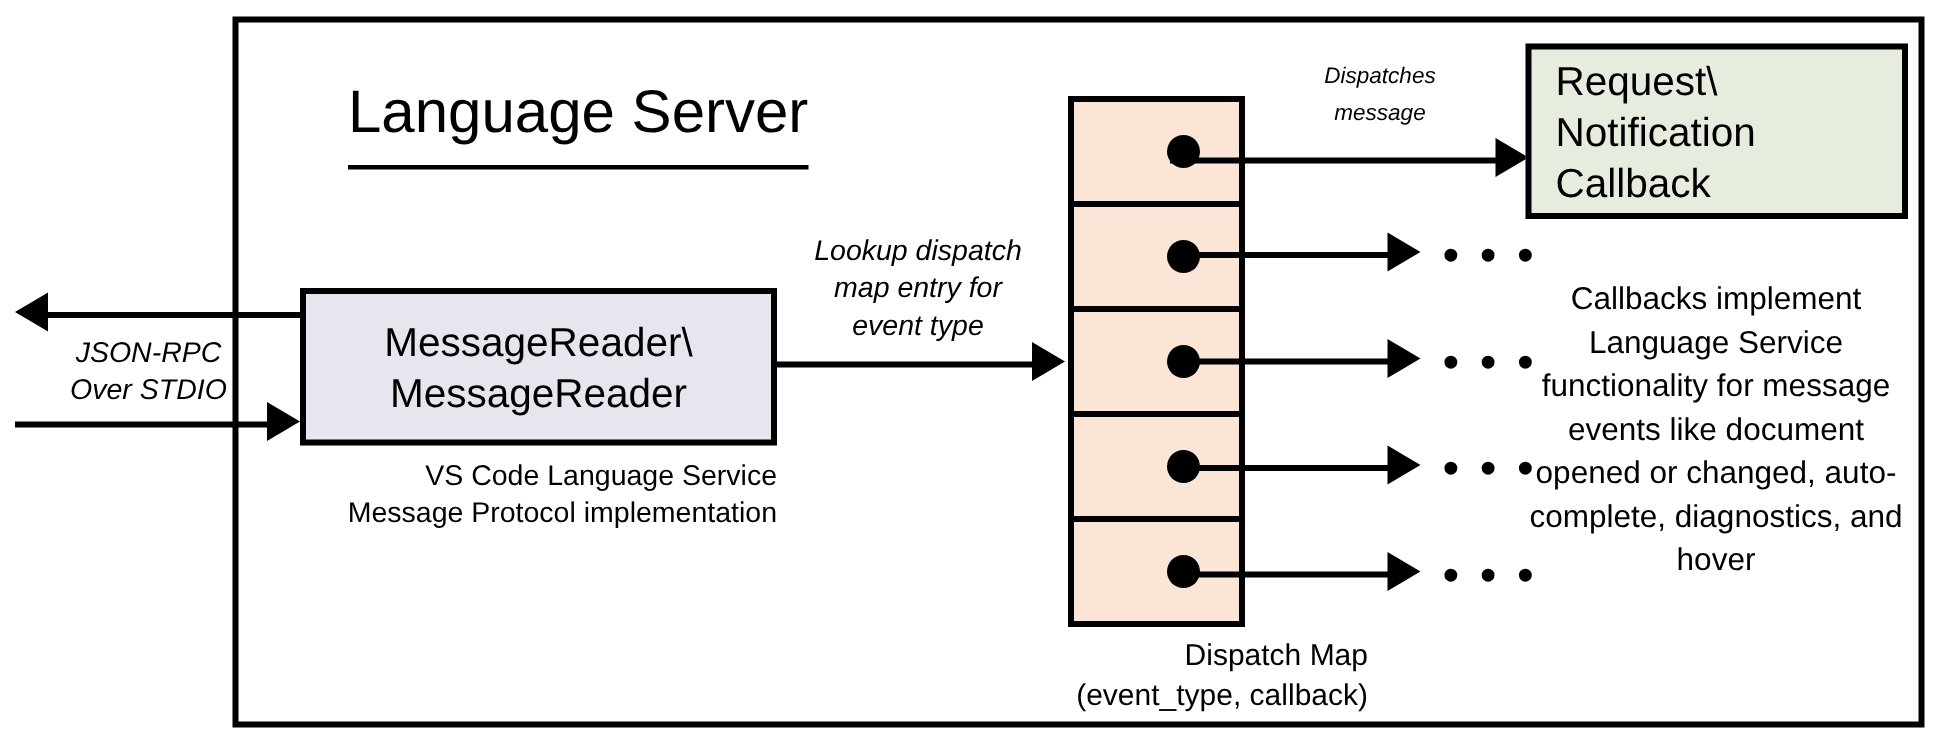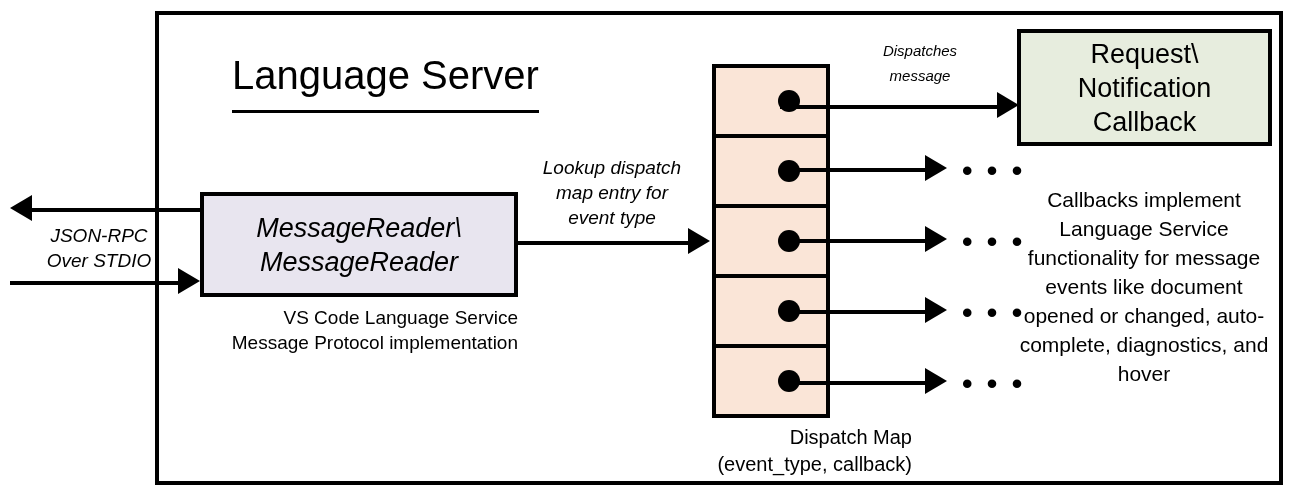--- a/index.html
+++ b/index.html
@@ -198,11 +198,12 @@
     box-sizing: border-box;
     display: flex;
     flex-direction: column;
-    align-items: center;
+    align-items: flex-start;
     justify-content: center;
     font-size: 27px;
     line-height: 34px;
     text-align: center;
+    padding-left: 16px;
   }
   .callback-caption {
     position: absolute;

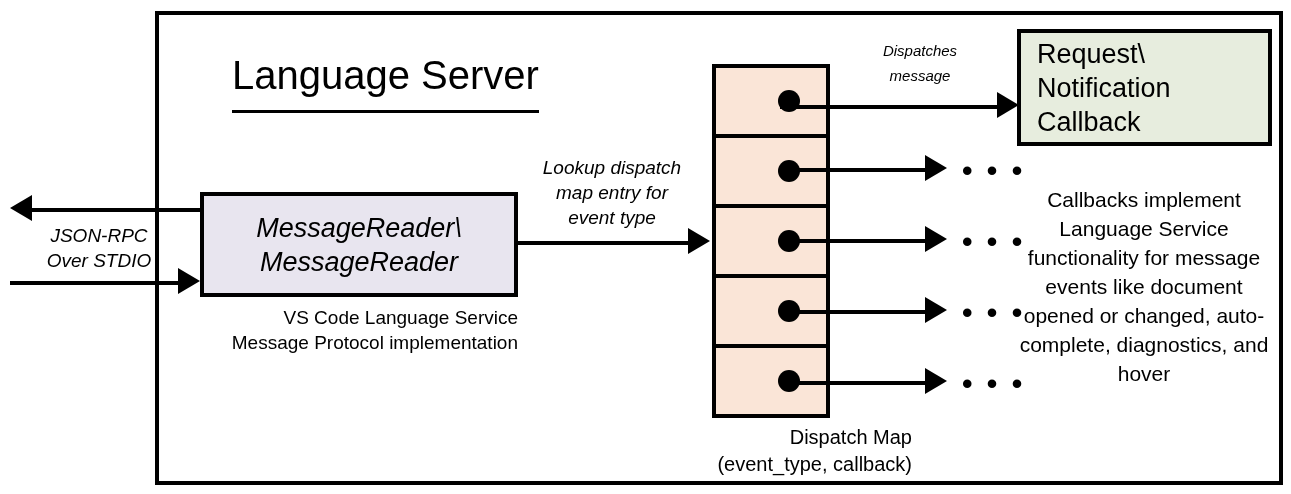--- a/index.html
+++ b/index.html
@@ -61,7 +61,6 @@
     font-size: 27px;
     line-height: 34px;
     text-align: center;
-    font-style: italic;
   }
   .mrw-caption {
     position: absolute;

